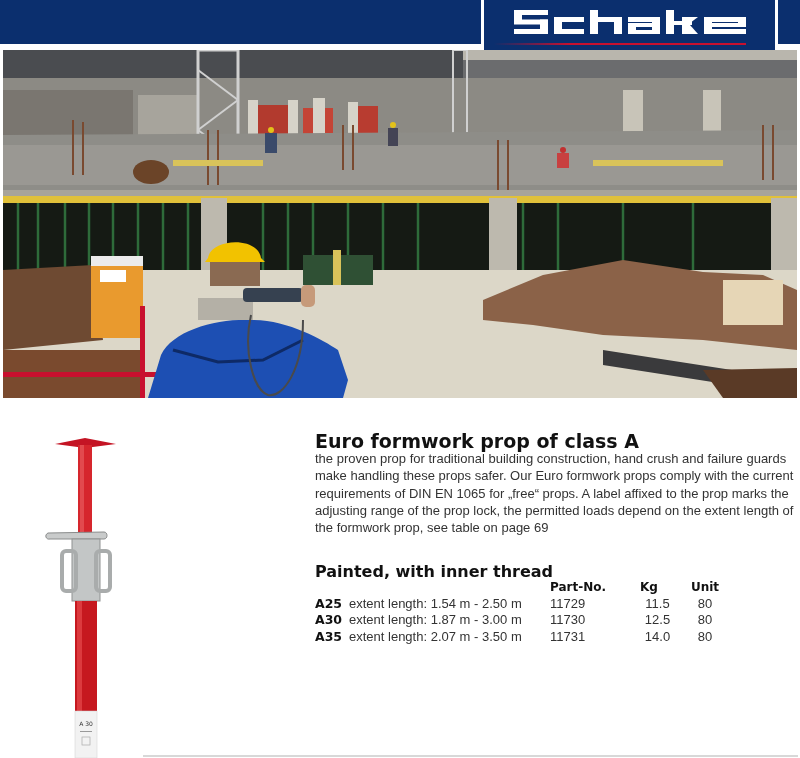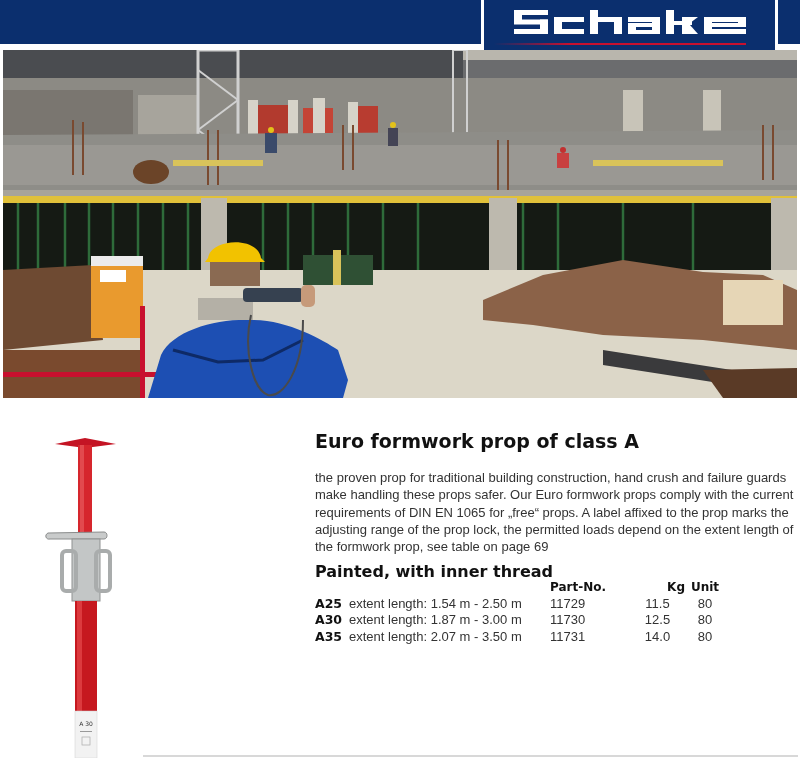--- a/index.html
+++ b/index.html
@@ -48,7 +48,7 @@
     line-height: 18px;
   }
   .description {
-    font-size: 13px; line-height: 17.3px; color: #333; width: 480px; margin-top: 19px;
+    font-size: 13px; line-height: 17.3px; color: #333; width: 480px;
   }
   .sub-title {
     position: absolute; left: 315px; top: 562px;

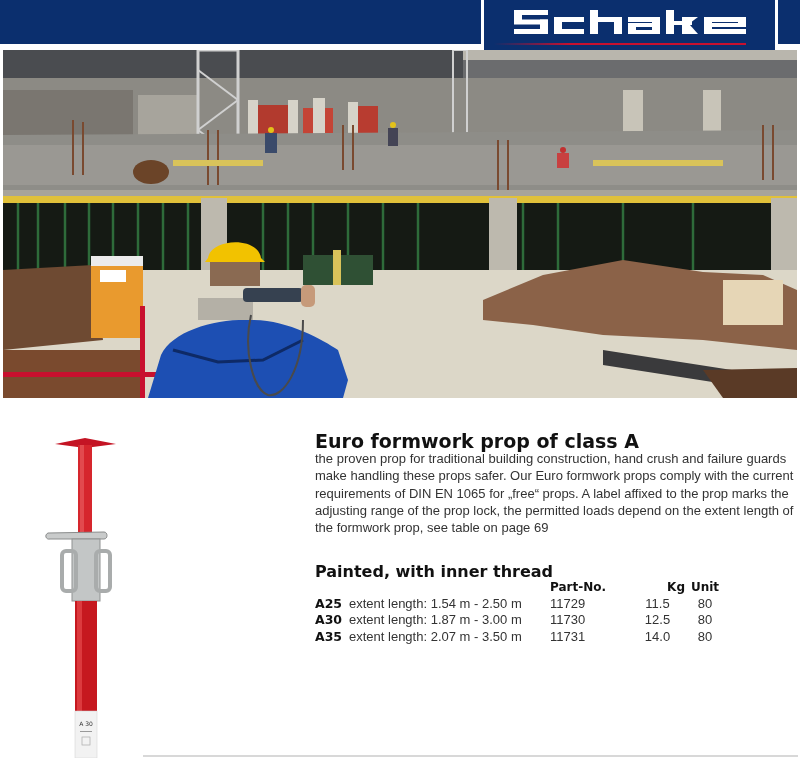--- a/index.html
+++ b/index.html
@@ -65,7 +65,7 @@
   .col-part { width: 80px; }
   .col-kg { width: 55px; text-align: center; }
   .col-unit { width: 40px; text-align: center; }
-  .spec-table th.col-kg { text-align: right; padding-left: 10px; }
+  .spec-table th.col-kg { text-align: left; padding-left: 10px; }
   .spec-table th.col-unit { text-align: center; }
 
   .bottom-rule {

